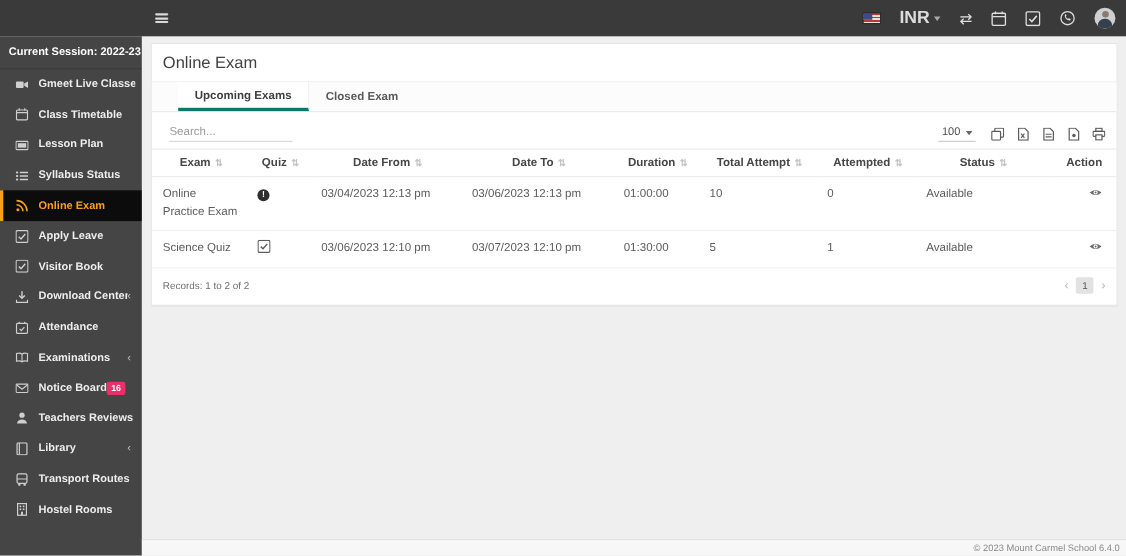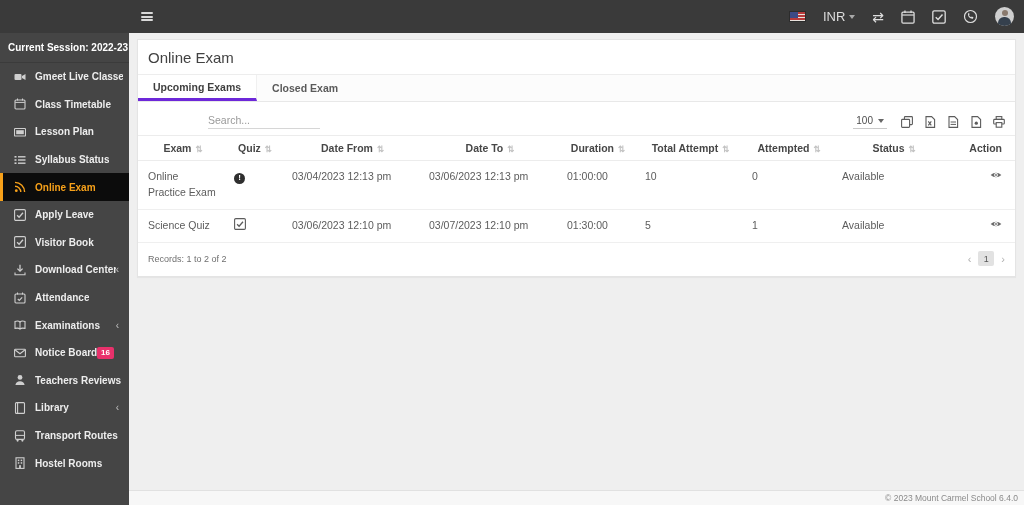--- a/index.html
+++ b/index.html
@@ -20,7 +20,7 @@
   .flag::after { content:""; position:absolute; left:0; top:0; width:8px; height:6px;
     background:#3c4a86; }
   .currency { display:flex; align-items:center; gap:4px; color:#dcdcdc;
-    font-size:13px; font-weight:normal; cursor:pointer; }
+    font-size:16px; font-weight:bold; cursor:pointer; }
   .caret-down { width:0; height:0; border-left:3.5px solid transparent;
     border-right:3.5px solid transparent; border-top:4px solid #a8a8a8; }
   .nav-ico { color:#dedede; display:flex; align-items:center; cursor:pointer; }

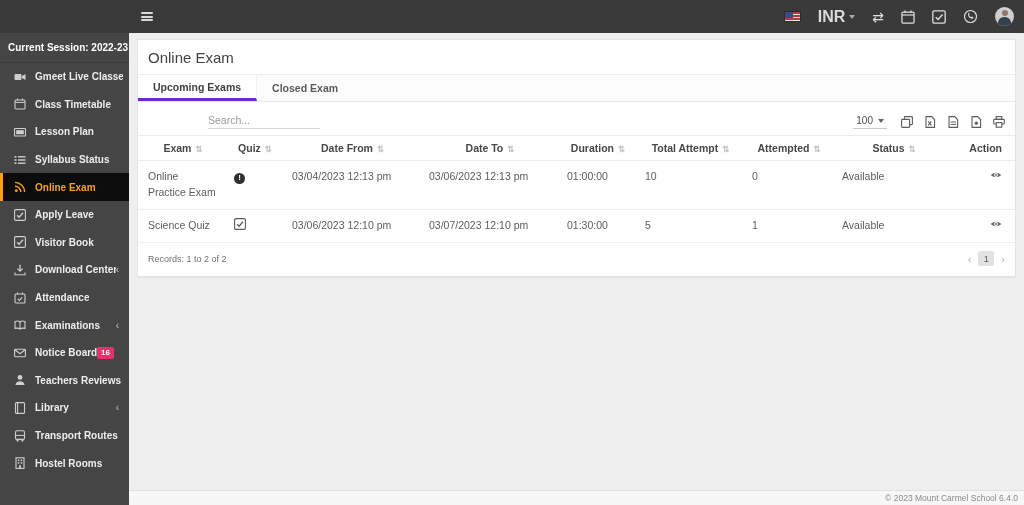--- a/index.html
+++ b/index.html
@@ -60,8 +60,8 @@
   .tabs { display:flex; background:#fcfcfc; border-bottom:1px solid #e8e8e8; height:27px; }
   .tab { padding:0 15px; line-height:26px; font-size:10.5px; font-weight:bold;
     color:#5a5a5a; cursor:pointer; }
-  .tab.active { background:#fff; color:#3f3f3f; border-bottom:3px solid #6d28d9;
-    border-right:1px solid #f0f0f0; line-height:24px; }
+  .tab.active { background:#fff; color:#3f3f3f; border-bottom:3px solid #0f766e;
+    border-right:1px solid #f0f0f0; line-height:24px;margin-left:24px; }
   .toolbar { display:flex; align-items:flex-end; padding:10px 10px 6px 26px;margin-left:44px; }
   .search-input { width:112px; border:none; border-bottom:1px solid #d6d6d6;
     font-size:10.5px; color:#555; padding:2px 0; outline:none; background:transparent;

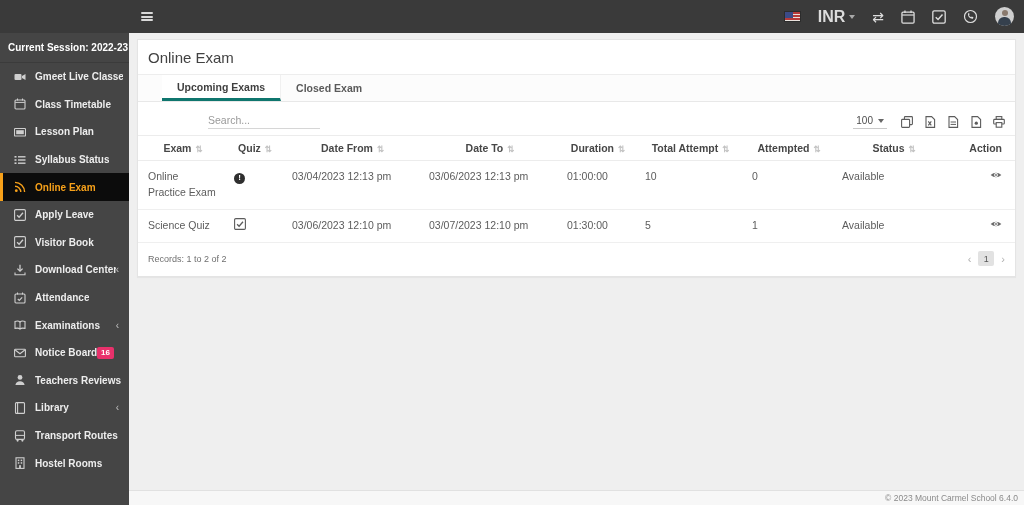--- a/index.html
+++ b/index.html
@@ -62,7 +62,7 @@
     color:#5a5a5a; cursor:pointer; }
   .tab.active { background:#fff; color:#3f3f3f; border-bottom:3px solid #0f766e;
     border-right:1px solid #f0f0f0; line-height:24px;margin-left:24px; }
-  .toolbar { display:flex; align-items:flex-end; padding:10px 10px 6px 26px;margin-left:44px; }
+  .toolbar { display:flex; align-items:flex-end; padding:10px 10px 6px 16px; }
   .search-input { width:112px; border:none; border-bottom:1px solid #d6d6d6;
     font-size:10.5px; color:#555; padding:2px 0; outline:none; background:transparent;
     font-family:"Liberation Sans", sans-serif; }

